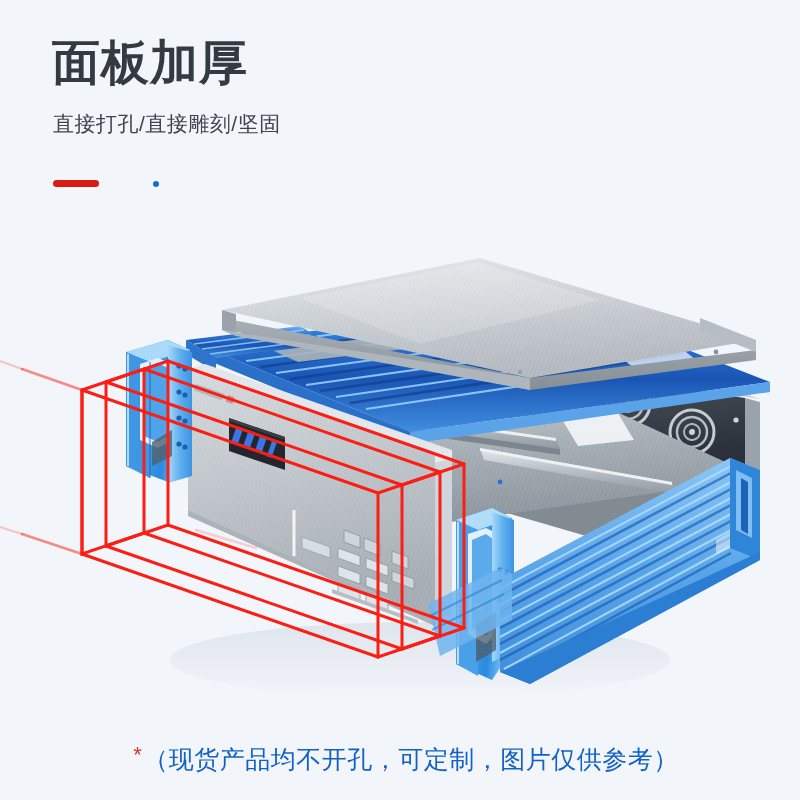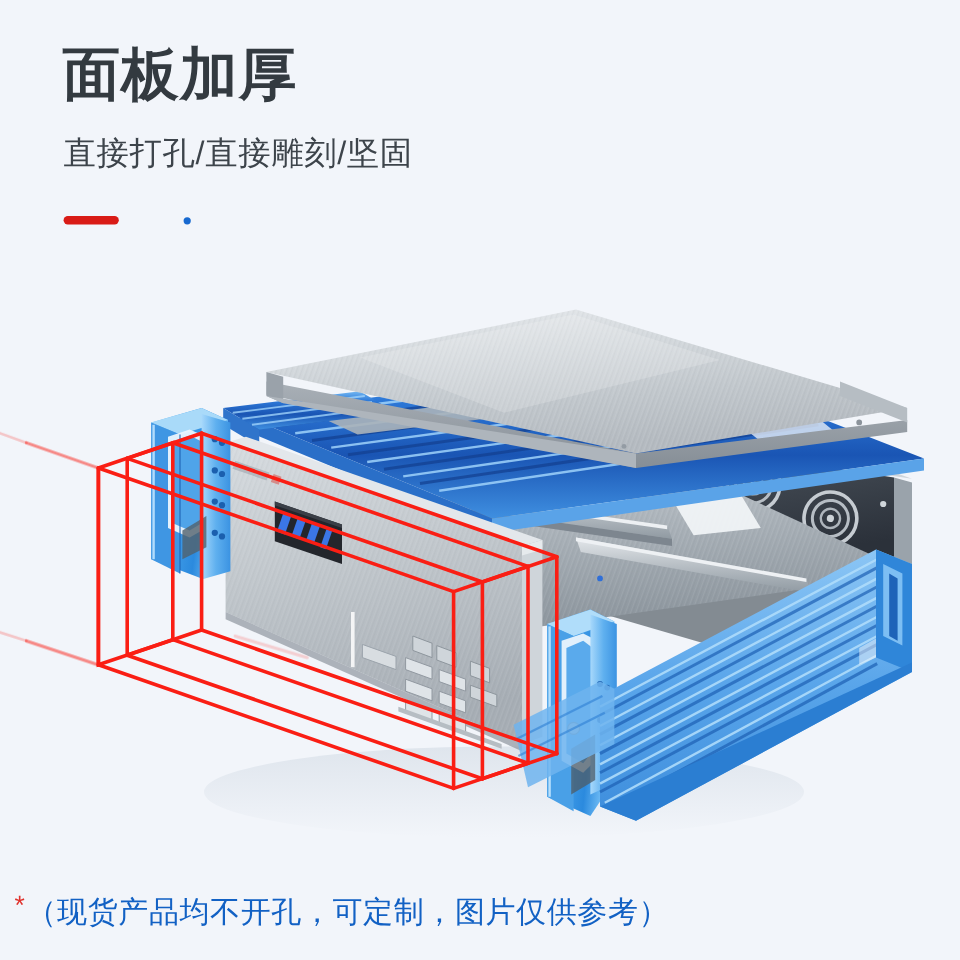--- a/index.html
+++ b/index.html
@@ -19,7 +19,7 @@
   }
   .subhead{
     position:absolute;left:53px;top:110px;
-    font-size:27px;color:#3d444b;font-weight:400;
+    font-size:21px;color:#3d444b;font-weight:400;
     letter-spacing:0.5px;white-space:nowrap;
   }
   .rule-wrap{position:absolute;left:53px;top:178px;width:140px;height:12px;}

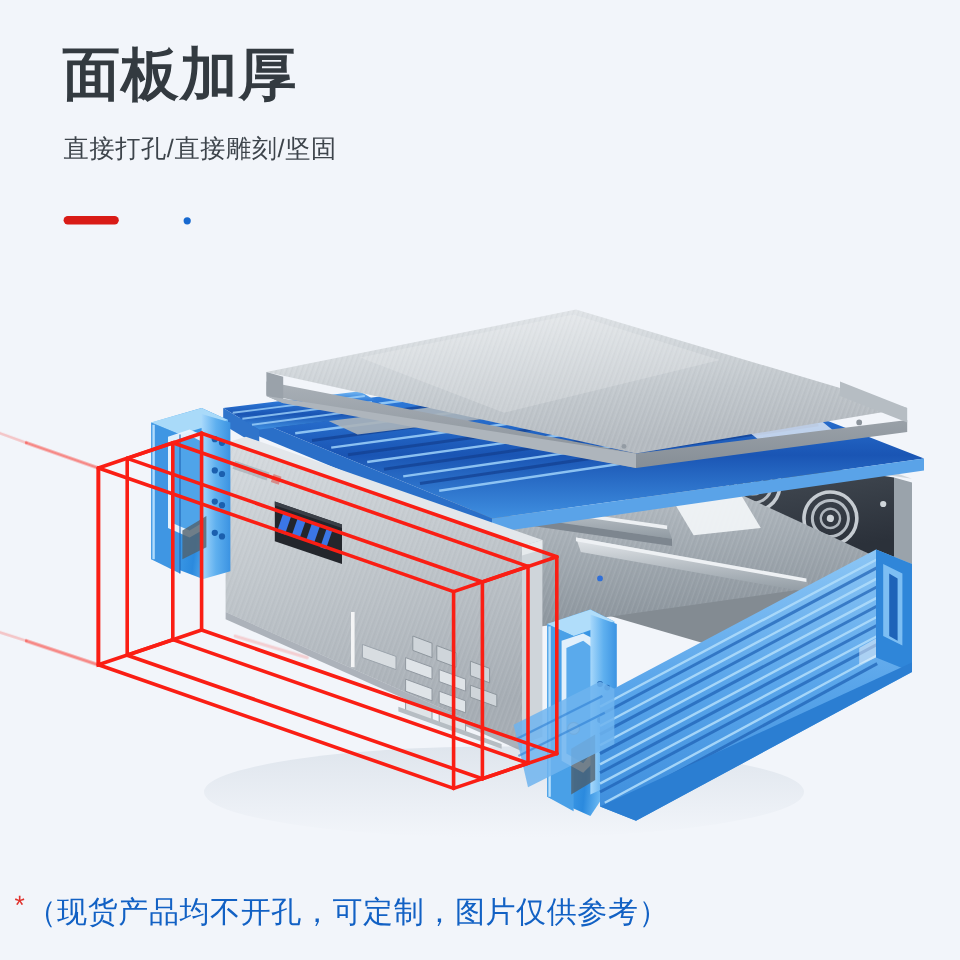--- a/index.html
+++ b/index.html
@@ -27,7 +27,7 @@
   .rule-dot{position:absolute;left:100px;top:2.5px;width:6px;height:6px;border-radius:50%;background:#1769d0;}
 
   .footnote{
-    position:absolute;left:0;right:0;top:742px;
+    position:absolute;left:0;right:0;top:742px;text-align:center;
     font-size:25px;color:#1261c4;letter-spacing:0.5px;white-space:nowrap;padding-left:12px;
   }
   .footnote .star{color:#e0322c;font-size:22px;vertical-align:6px;margin-right:1px;}

